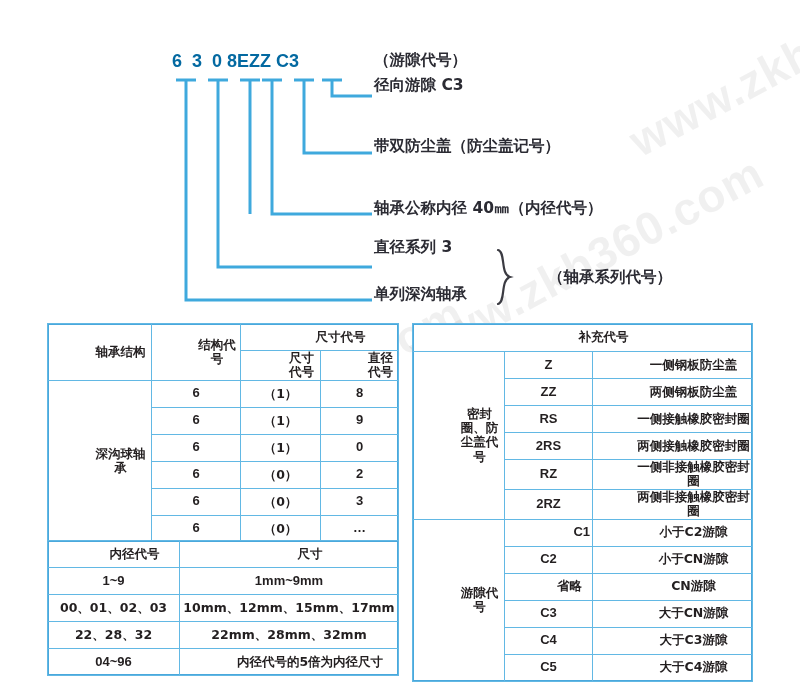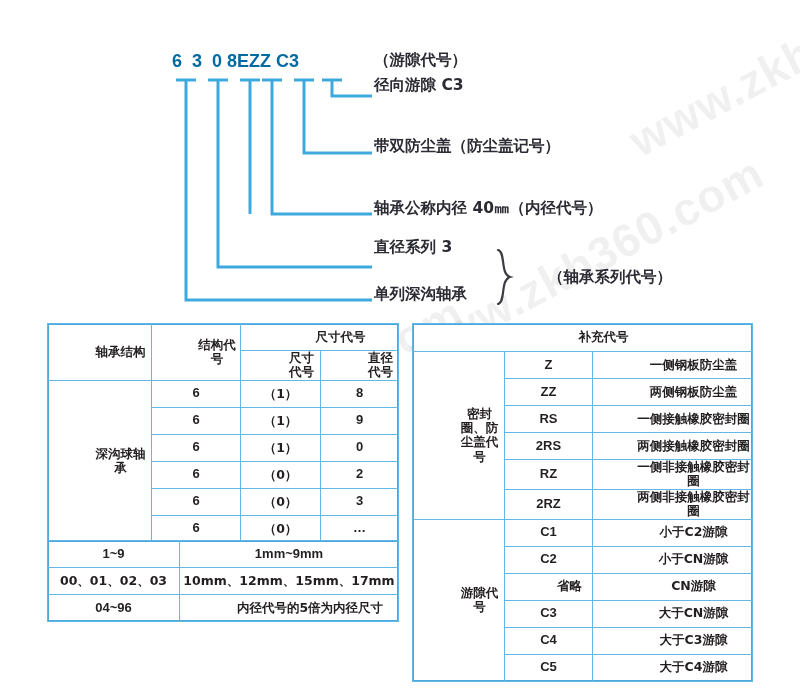--- a/index.html
+++ b/index.html
@@ -235,7 +235,7 @@
 
       <tr>
         <td class="cn" rowspan="6">游隙代号</td>
-        <td class="en" style="height:26px;">C1</td>
+        <td class="en" style="height:26px;text-align:right;">C1</td>
         <td class="cn">小于C2游隙</td>
       </tr>
       <tr>

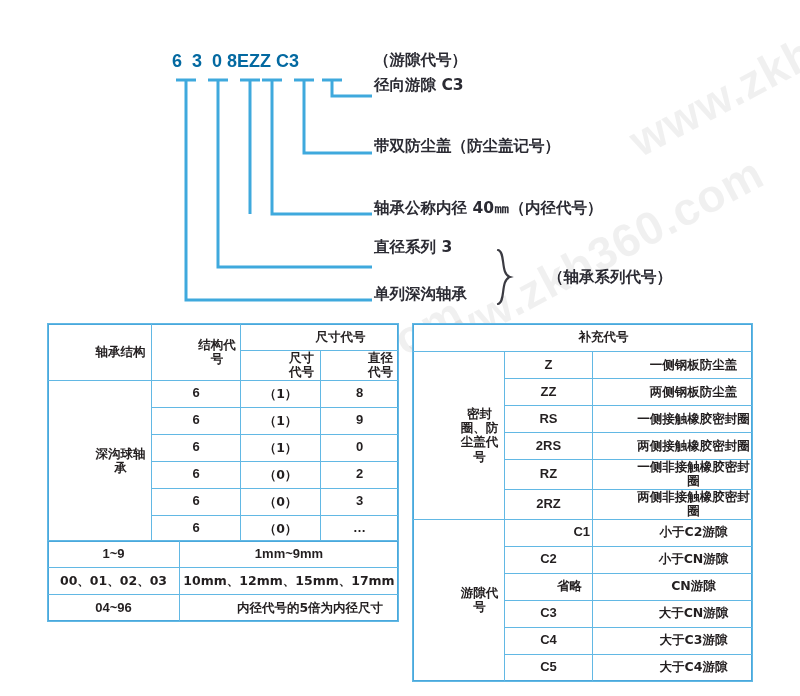--- a/index.html
+++ b/index.html
@@ -182,6 +182,10 @@
       </colgroup>
     <tbody>
       <tr>
+        <td class="cn" style="height:26px;">内径代号</td>
+        <td class="cn">尺寸</td>
+      </tr>
+      <tr>
         <td class="en" style="height:26px;margin-left:46px;">1~9</td>
         <td class="en">1mm~9mm</td>
       </tr>

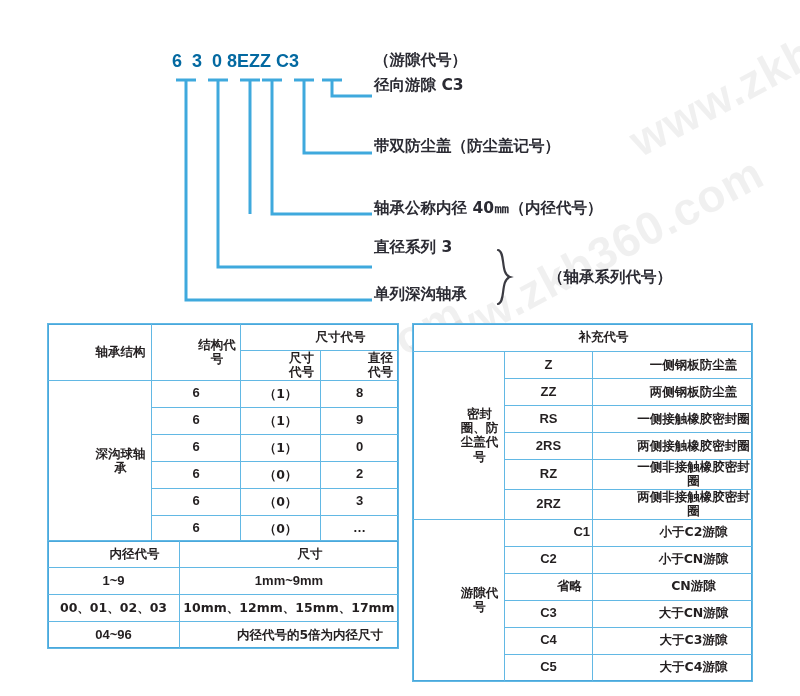--- a/index.html
+++ b/index.html
@@ -194,6 +194,10 @@
         <td class="mix">10mm、12mm、15mm、17mm</td>
       </tr>
       <tr>
+        <td class="mix" style="height:26px;">22、28、32</td>
+        <td class="mix">22mm、28mm、32mm</td>
+      </tr>
+      <tr>
         <td class="en" style="height:26px;margin-left:41px;">04~96</td>
         <td class="cn">内径代号的5倍为内径尺寸</td>
       </tr>

